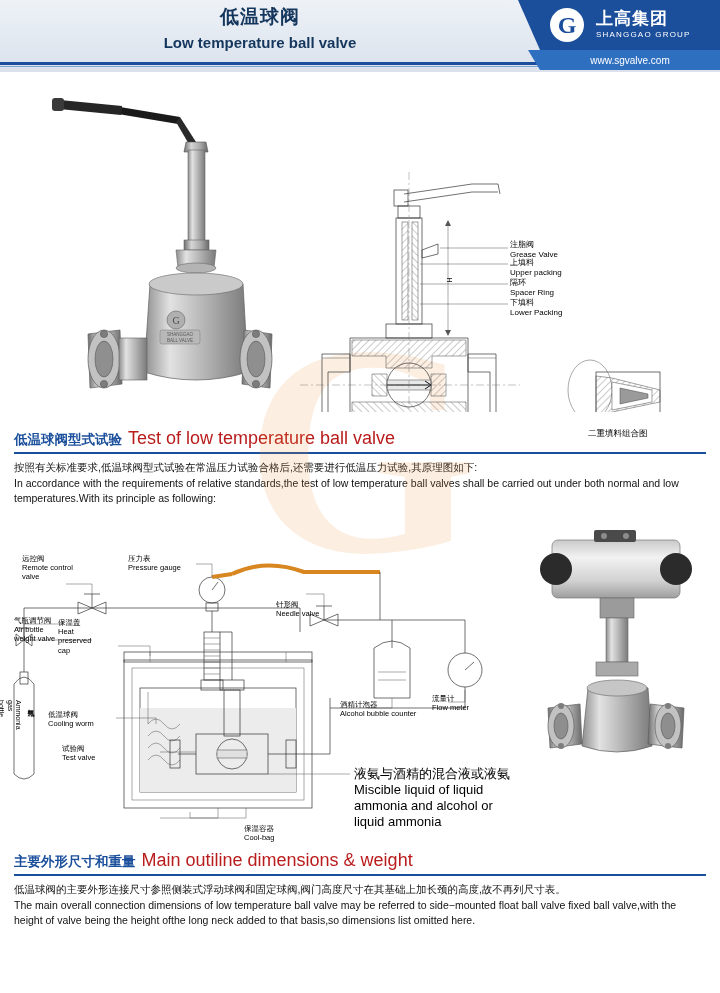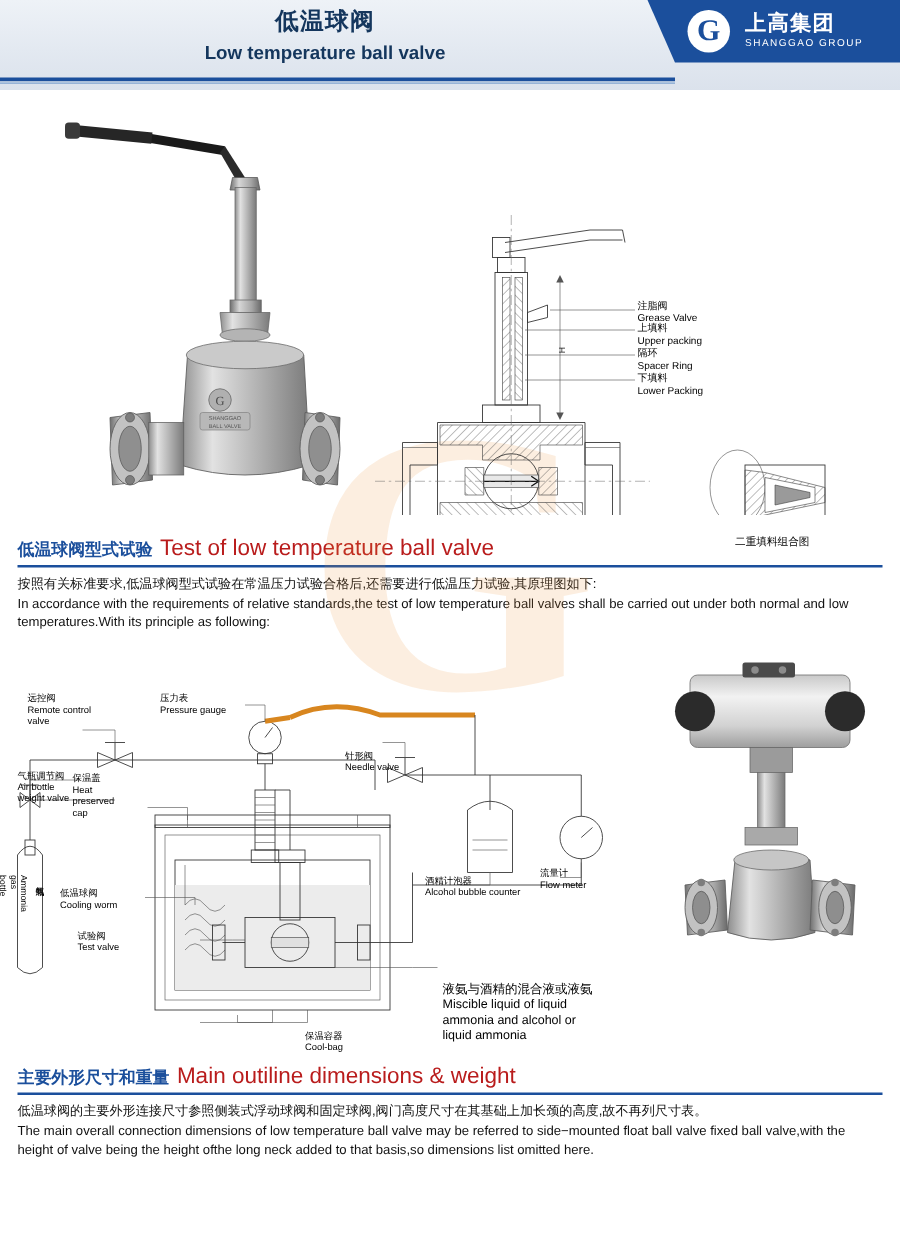--- a/index.html
+++ b/index.html
@@ -117,6 +117,7 @@
     </div>
   </div>
 
+  <div class="url-bar">www.sgvalve.com</div>
 </div>
 
 <div class="watermark">G</div>

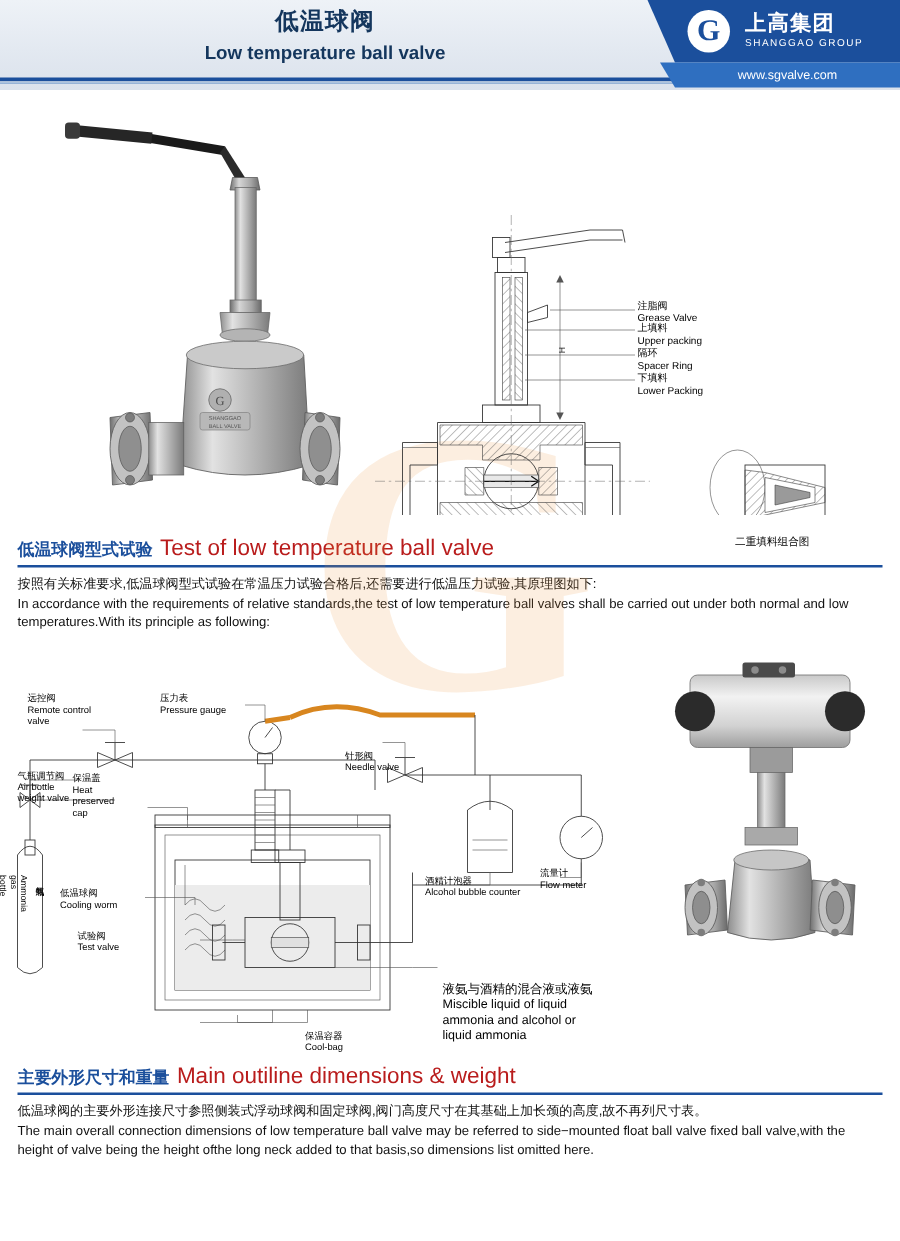--- a/index.html
+++ b/index.html
@@ -466,7 +466,7 @@
   <div>Flow meter</div>
 </div>
 
-<div style="position:absolute;left:354px;top:254px;font-size:10px;line-height:1.25;margin-top:20px;">
+<div style="position:absolute;left:354px;top:254px;font-size:13px;line-height:1.25;">
   <div>液氨与酒精的混合液或液氨</div>
   <div style="white-space:pre-line">Miscible liquid of liquid
 ammonia and alcohol or

